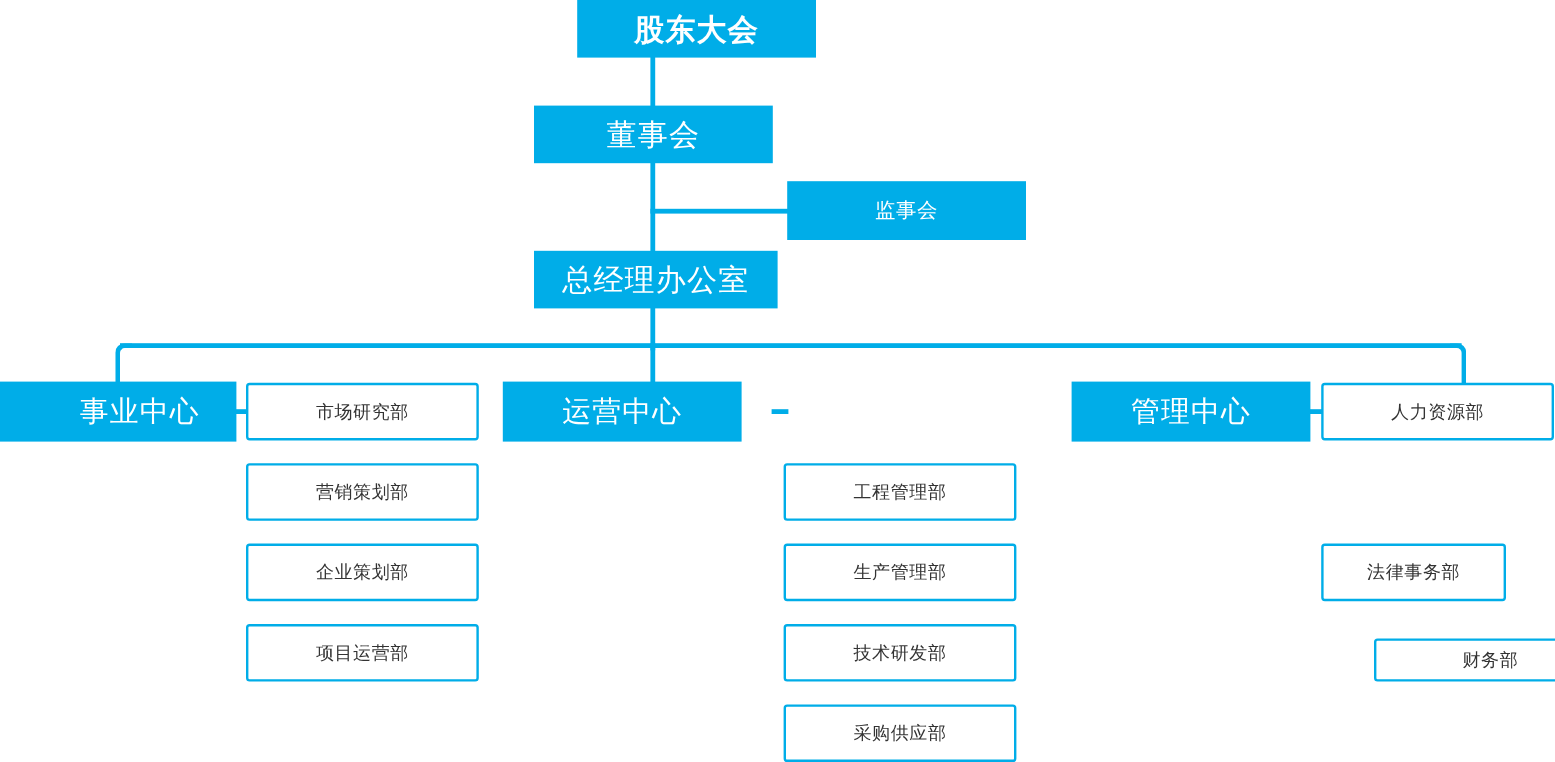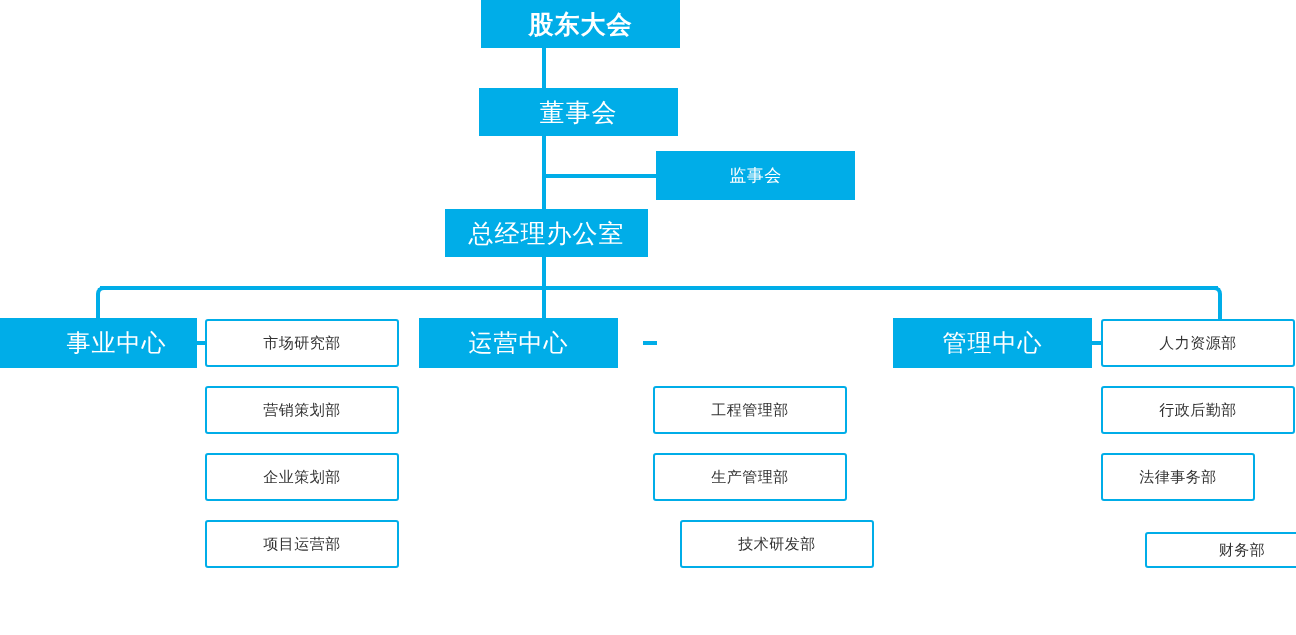--- a/index.html
+++ b/index.html
@@ -131,7 +131,7 @@
 
   <div class="node top" style="left:445px; top:0px; width:199px; height:48px;margin-left:36px;">股东大会</div>
 
-  <div class="node mid" style="left:445px; top:88px; width:199px; height:48px;margin-left:34px;">董事会</div>
+  <div class="node mid" style="left:445px; top:88px; width:199px; height:48px;">董事会</div>
 
   <div class="node small" style="left:656px; top:151px; width:199px; height:49px;">监事会</div>
 

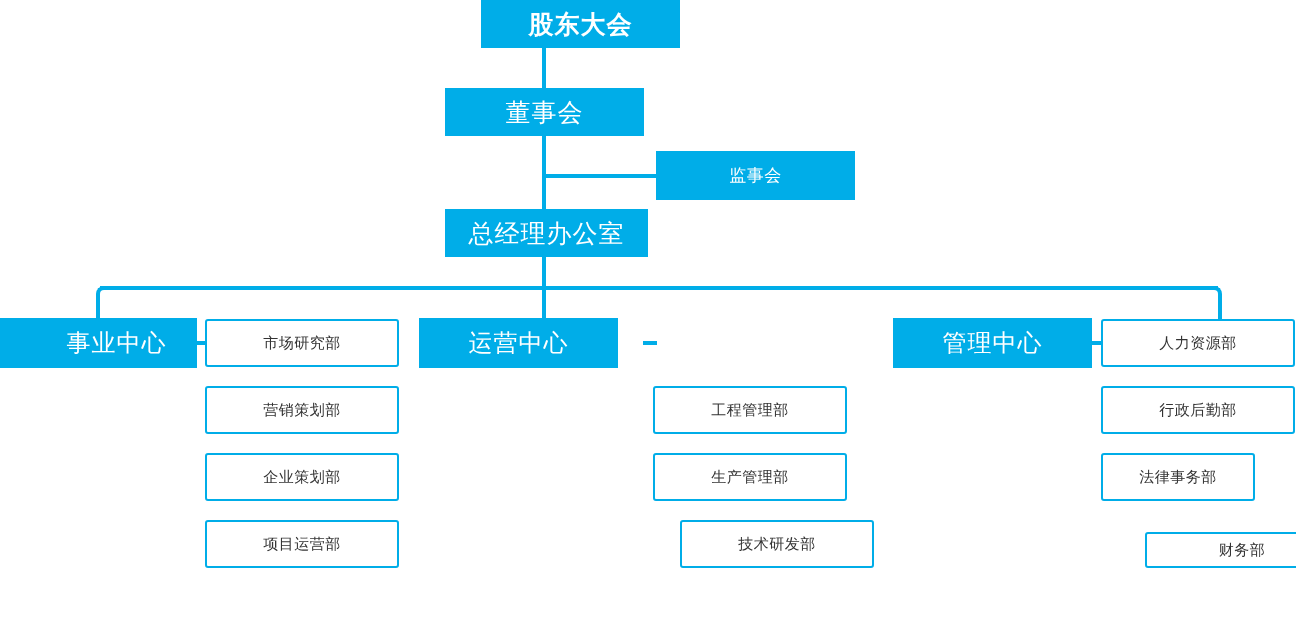--- a/index.html
+++ b/index.html
@@ -153,7 +153,6 @@
   <div class="dept" style="left:680px; top:520px; width:194px; height:48px;">技术研发部</div>
 
   <div class="dept" style="left:1101px; top:319px; width:194px; height:48px;">人力资源部</div>
-  <div class="dept" style="left:1101px; top:386px; width:194px; height:48px;">行政后勤部</div>
   <div class="dept" style="left:1101px; top:453px; width:154px; height:48px;">法律事务部</div>
   <div class="dept" style="left:1101px; top:532px; width:194px; height:36px;margin-left:44px;">财务部</div>
 

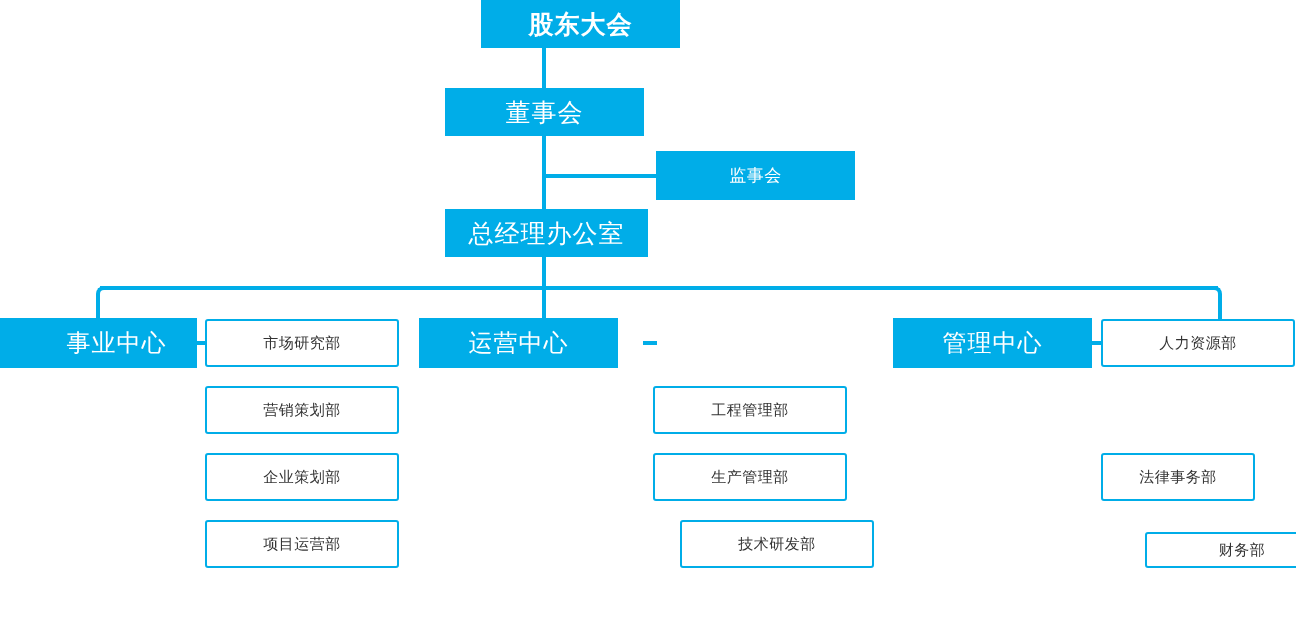--- a/index.html
+++ b/index.html
@@ -150,7 +150,7 @@
 
   <div class="dept" style="left:653px; top:386px; width:194px; height:48px;">工程管理部</div>
   <div class="dept" style="left:653px; top:453px; width:194px; height:48px;">生产管理部</div>
-  <div class="dept" style="left:680px; top:520px; width:194px; height:48px;">技术研发部</div>
+  <div class="dept" style="left:653px; top:520px; width:194px; height:48px;">技术研发部</div>
 
   <div class="dept" style="left:1101px; top:319px; width:194px; height:48px;">人力资源部</div>
   <div class="dept" style="left:1101px; top:453px; width:154px; height:48px;">法律事务部</div>

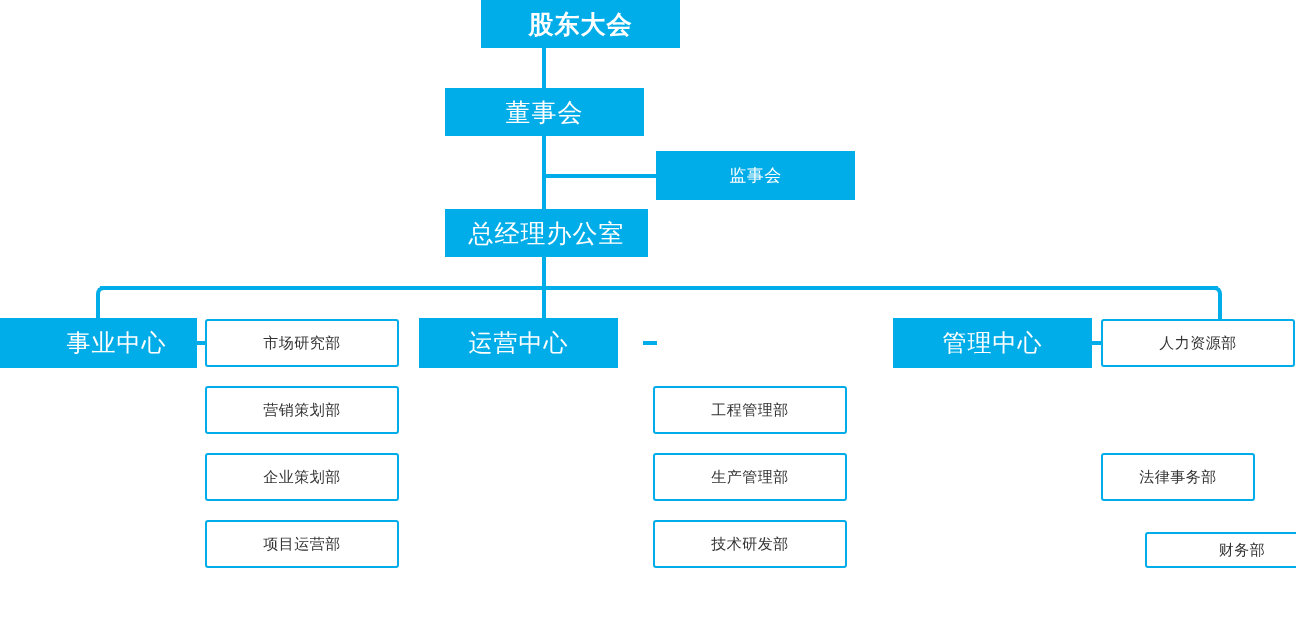--- a/index.html
+++ b/index.html
@@ -151,6 +151,7 @@
   <div class="dept" style="left:653px; top:386px; width:194px; height:48px;">工程管理部</div>
   <div class="dept" style="left:653px; top:453px; width:194px; height:48px;">生产管理部</div>
   <div class="dept" style="left:653px; top:520px; width:194px; height:48px;">技术研发部</div>
+  <div class="dept" style="left:653px; top:587px; width:194px; height:48px;">采购供应部</div>
 
   <div class="dept" style="left:1101px; top:319px; width:194px; height:48px;">人力资源部</div>
   <div class="dept" style="left:1101px; top:453px; width:154px; height:48px;">法律事务部</div>

